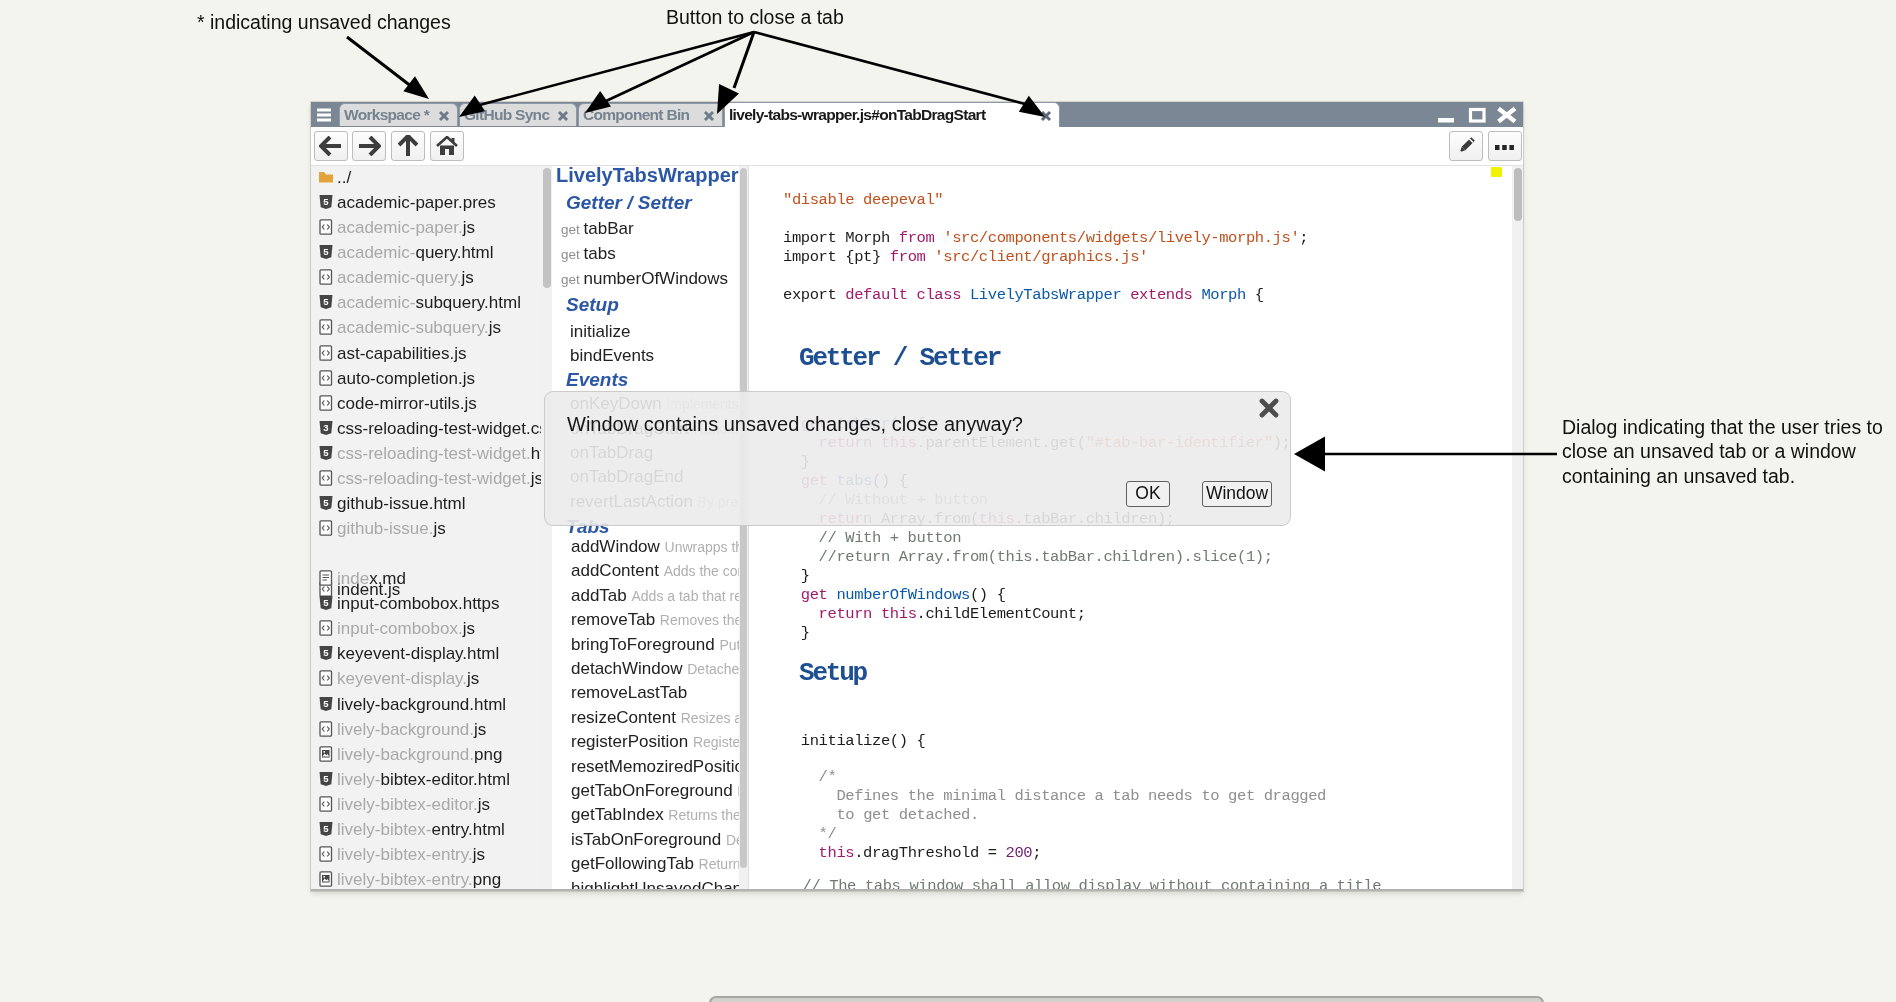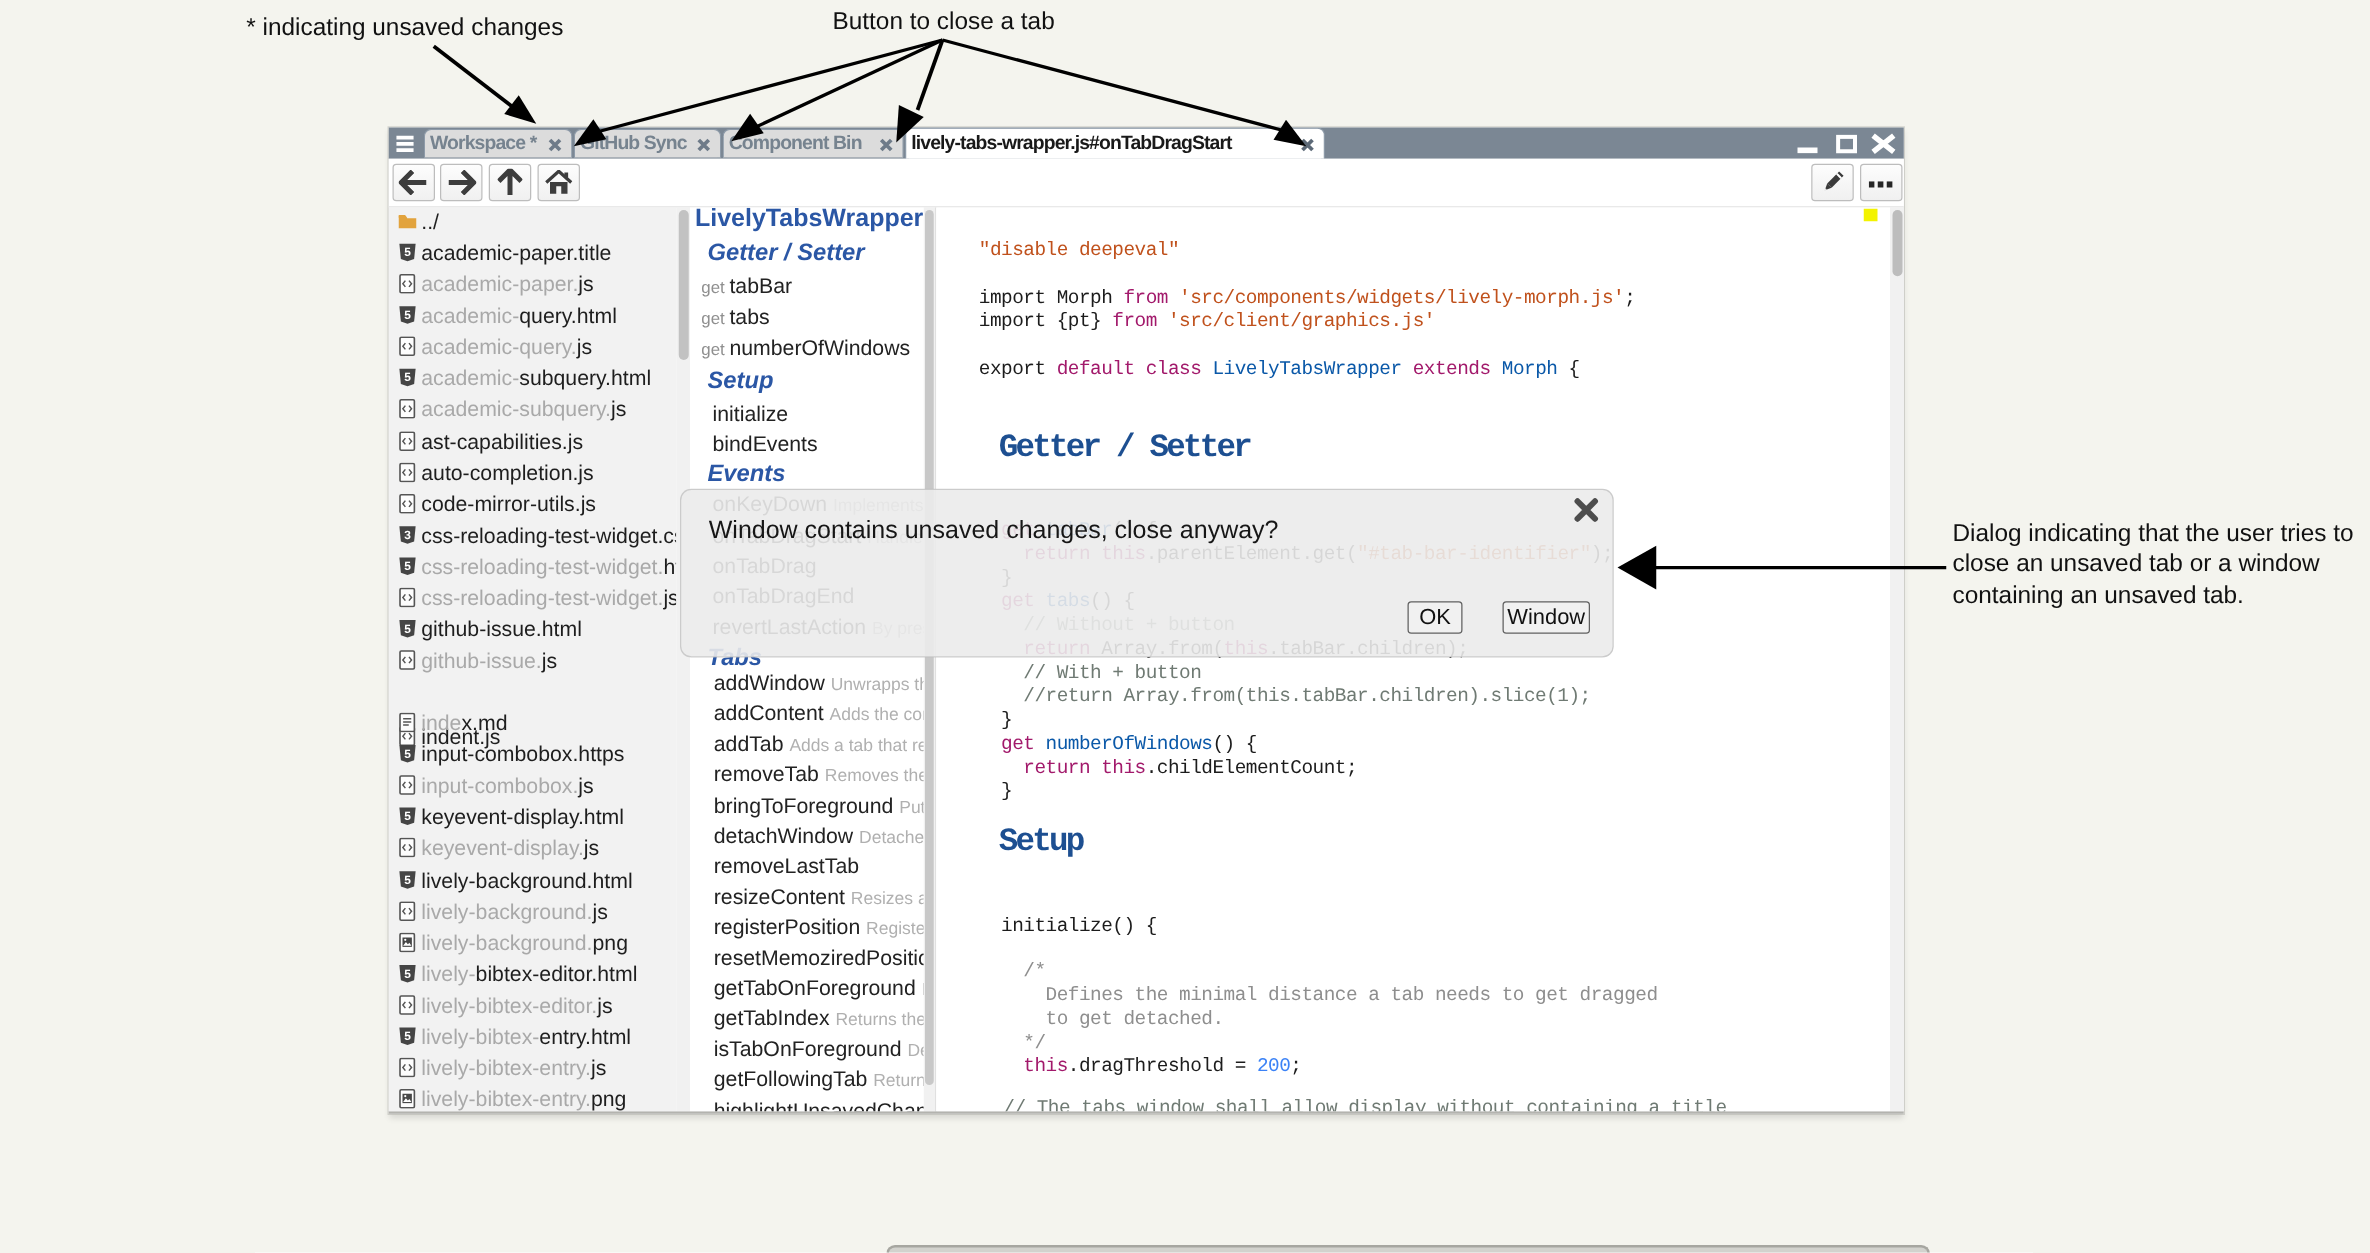--- a/index.html
+++ b/index.html
@@ -147,7 +147,7 @@
             <path d="M1.5 1 h13 l-1.2 12.2 -5.3 1.8 -5.3 -1.8 z" fill="#454545"></path>
             <text x="8" y="11" font-family="Liberation Sans" font-size="9.5" font-weight="bold" fill="#fff" text-anchor="middle">5</text>
           </svg>
-          <span class="nm">academic-paper.title</span>
+          <span class="nm">academic-paper.pres</span>
         </div>
 <div class="frow" style="top:52.1px;">
           <svg width="16" height="16" viewBox="0 0 16 16">

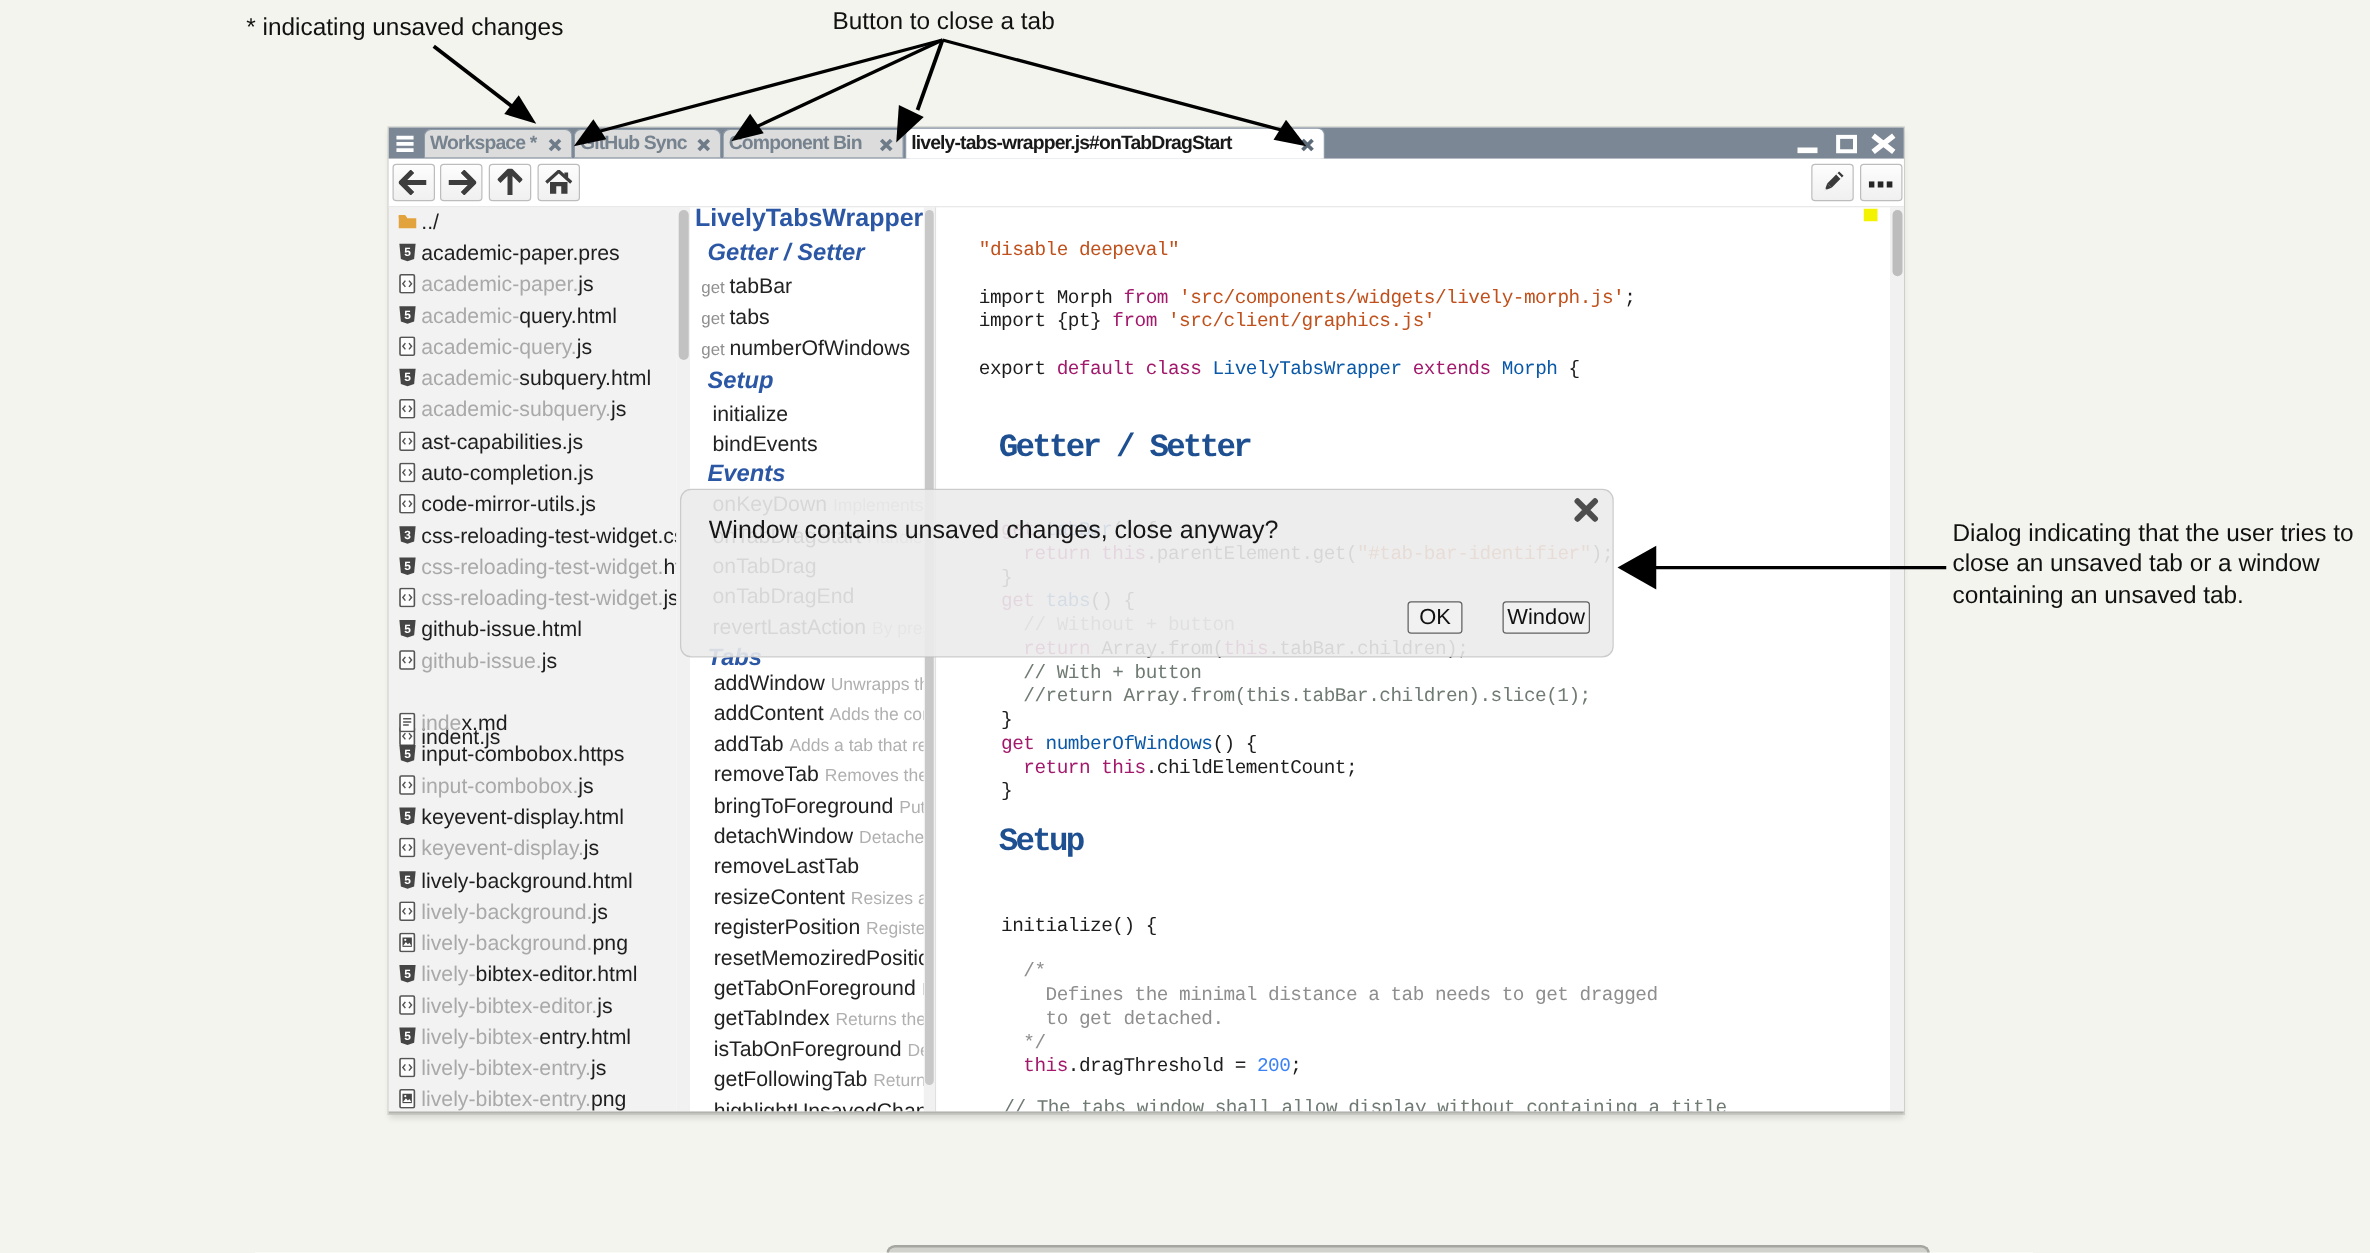--- a/index.html
+++ b/index.html
@@ -40,7 +40,7 @@
 .vn{color:#0a58a8;}
 .cm{color:#6f7a73;}
 .dc{color:#8e8e8e;}
-.nu{color:#3b82f6;}
+.nu{color:#701a75;}
 #cscroll{position:absolute;left:1201px;top:64px;width:11px;height:723px;background:#f1f1f1;}
 #cthumb{position:absolute;left:1.5px;top:2px;width:8px;height:53px;background:#bdbdbd;border-radius:4px;}
 #ysq{position:absolute;left:1180px;top:65px;width:11px;height:10px;background:#f3f300;}

